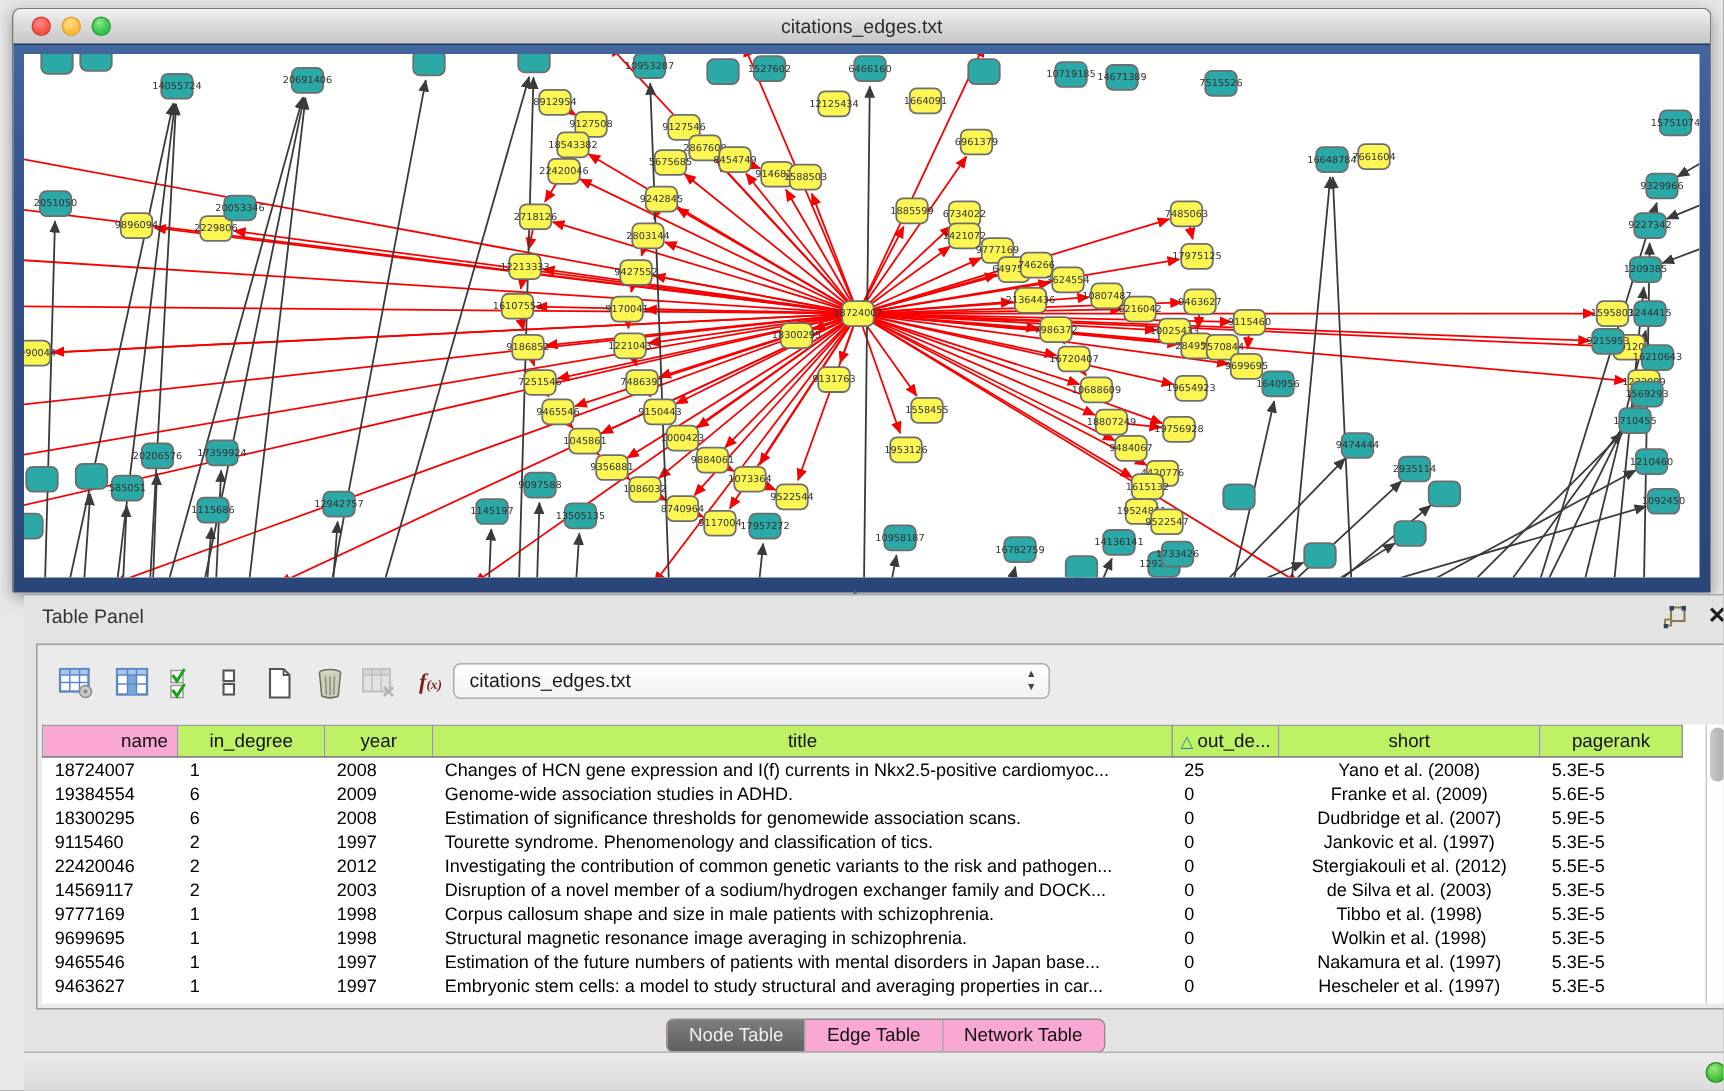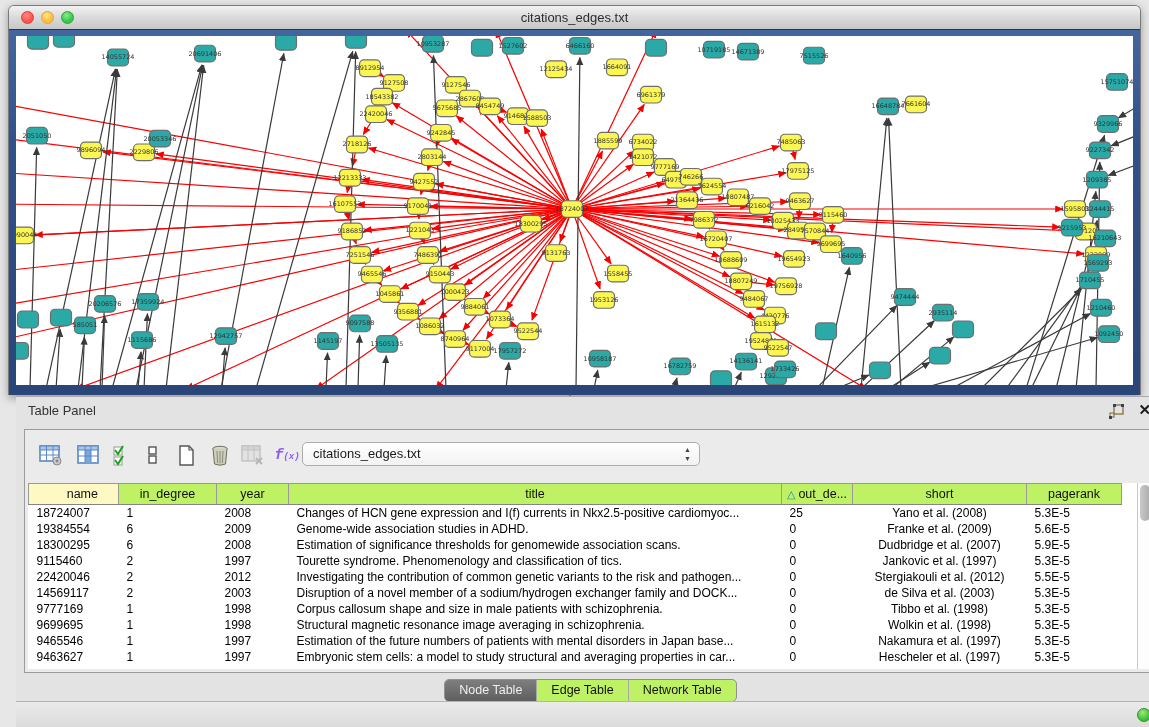--- a/index.html
+++ b/index.html
@@ -113,7 +113,7 @@
 
   
   .icon-grid{width:24px;height:21px;}
-  .fx{font-family:Liberation Mono, monospace;font-style:italic;font-size:15px;color:#8b5cf6;font-weight:bold;}
+  .fx{font-family:Liberation Serif, serif;font-style:italic;font-size:15px;color:#7f1d1d;font-weight:bold;}
   .fx small{font-size:9px;}
 </style>
 </head>

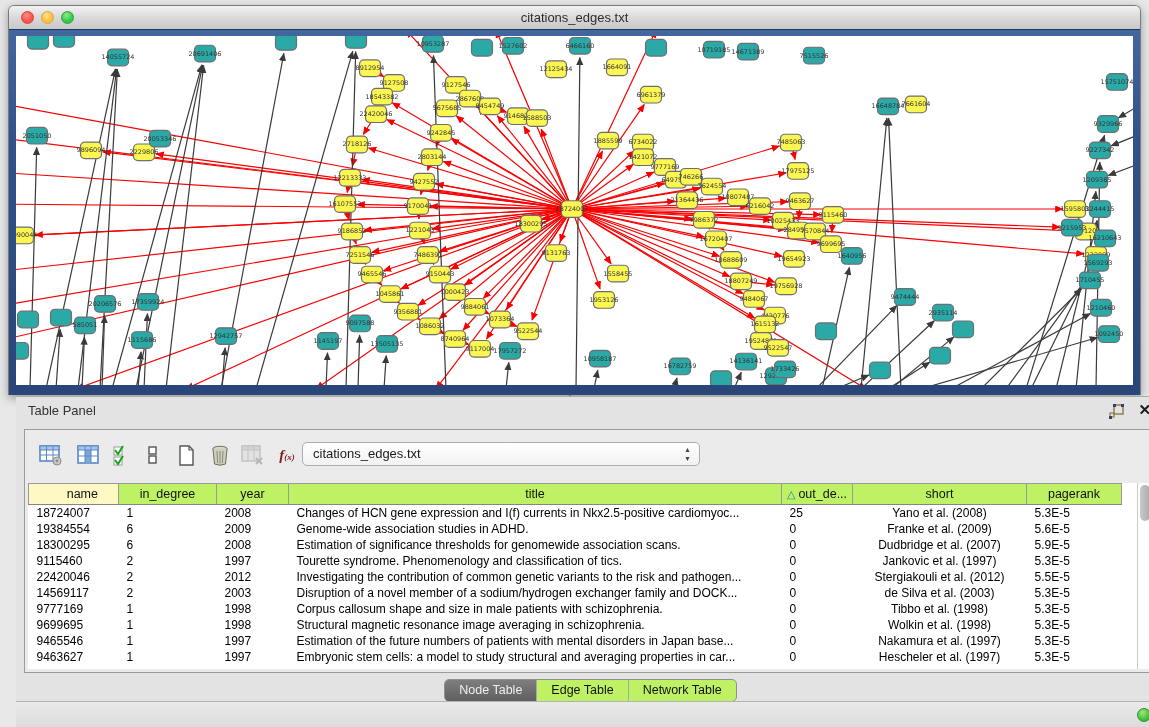--- a/index.html
+++ b/index.html
@@ -77,7 +77,7 @@
     font-size:12.5px;font-weight:normal;color:#111;text-align:center;padding:0 4px;
     overflow:hidden;white-space:nowrap;
   }
-  table.node-table th.h-name{background:#fef9c3;text-align:right;padding-right:20px;}
+  table.node-table th.h-name{background:#f9a8d4;text-align:right;padding-right:6px;}
   table.node-table th .sort-tri{color:#2D7FB5;font-size:11px;margin-right:3px;}
   table.node-table td{
     height:16px;font-size:12px;color:#000;padding:0 4px 0 8px;

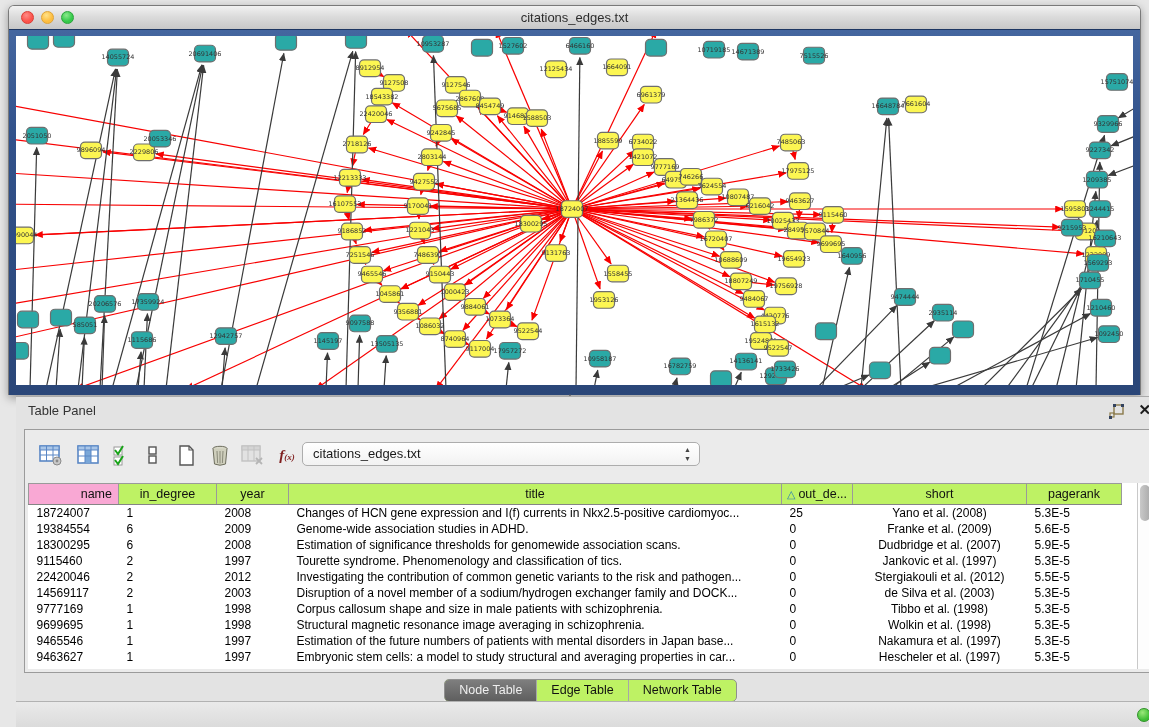--- a/index.html
+++ b/index.html
@@ -93,7 +93,7 @@
 
   
   .tab-bar{position:absolute;left:0;right:0;top:280px;height:26px;display:flex;justify-content:center;align-items:center;}
-  .seg{display:inline-flex;border:1px solid #8f8f8f;border-radius:5px;overflow:hidden;background:#bef264;
+  .seg{display:inline-flex;border:1px solid #8f8f8f;border-radius:5px;overflow:hidden;background:#f9a8d4;
        box-shadow:0 1px 1px rgba(255,255,255,.7);}
   .seg button{
     all:unset;height:21px;line-height:21px;padding:0 14px;font-size:12.5px;color:#111;

